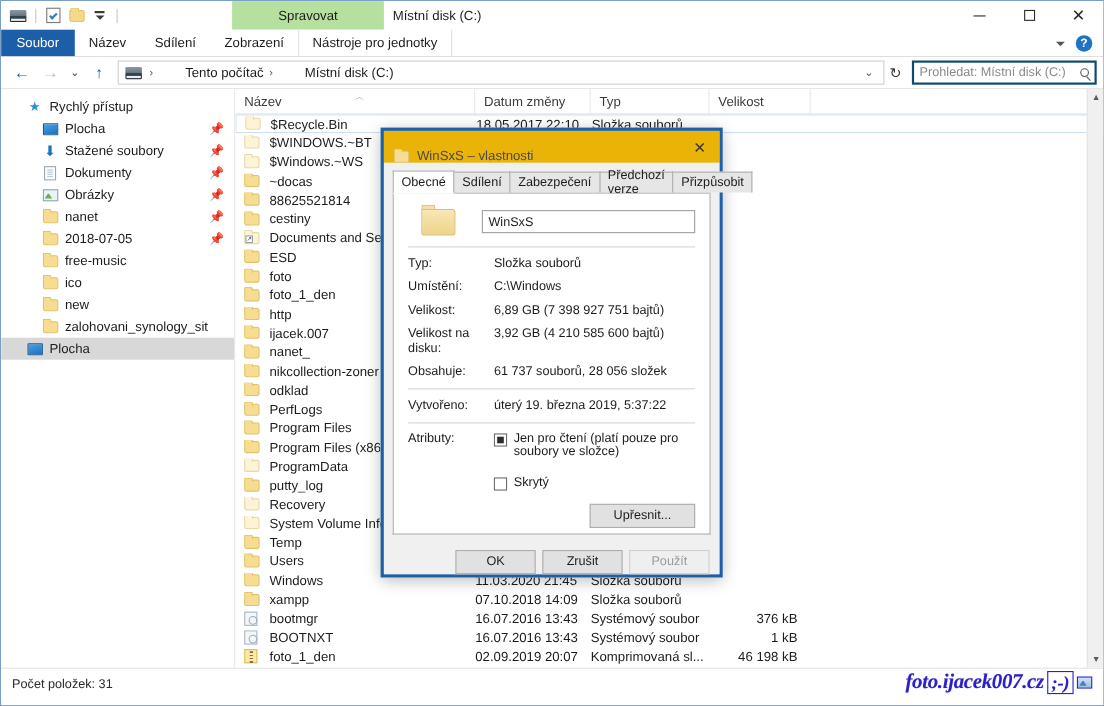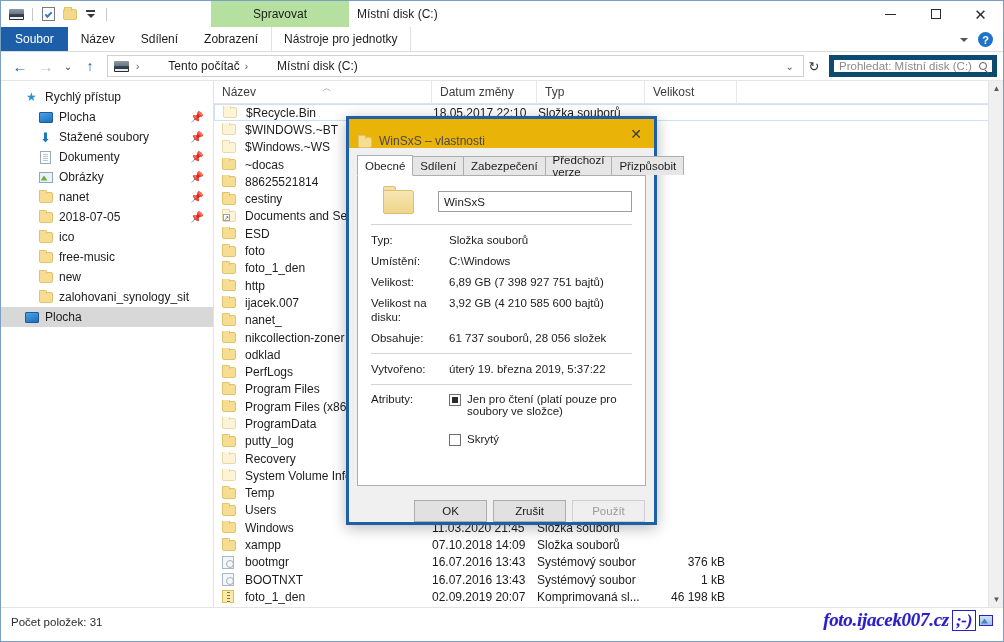--- a/index.html
+++ b/index.html
@@ -199,7 +199,7 @@
   }
   .searchbox {
     width: 168px; height: 22px;
-    border: 5px solid #0c4a6e;
+    border: 2px solid #0c4a6e;
     background: #fff;
     display: flex; align-items: center;
     padding: 0 5px;

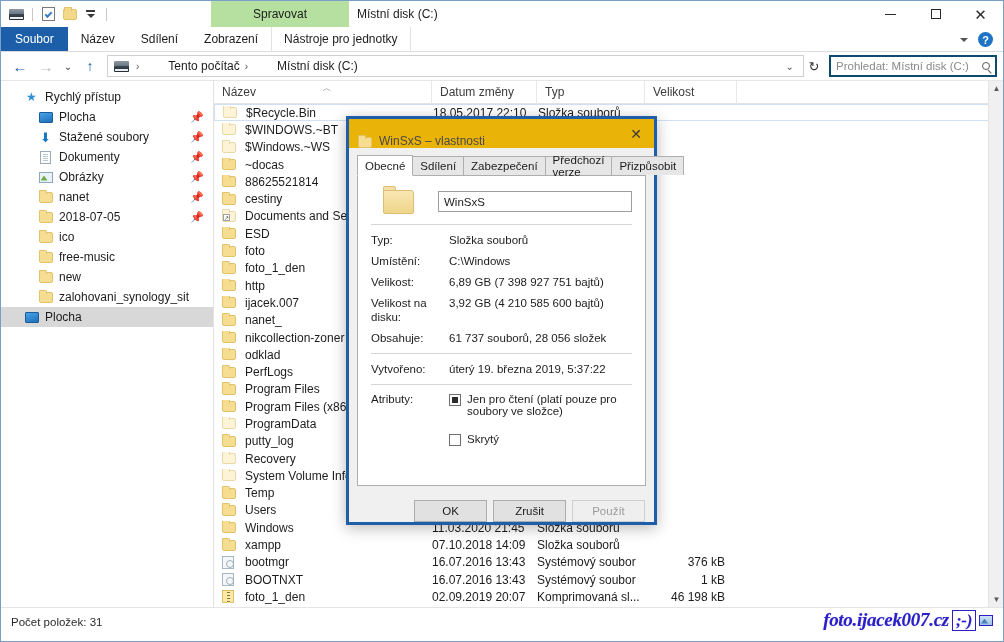--- a/index.html
+++ b/index.html
@@ -688,13 +688,13 @@
         <span class="side-ico">
             <span class="fld-ico"></span>
           </span>
-        <span>ico</span>
+        <span>free-music</span>
       </div>
       <div class="side-item child">
         <span class="side-ico">
             <span class="fld-ico"></span>
           </span>
-        <span>free-music</span>
+        <span>ico</span>
       </div>
       <div class="side-item child">
         <span class="side-ico">

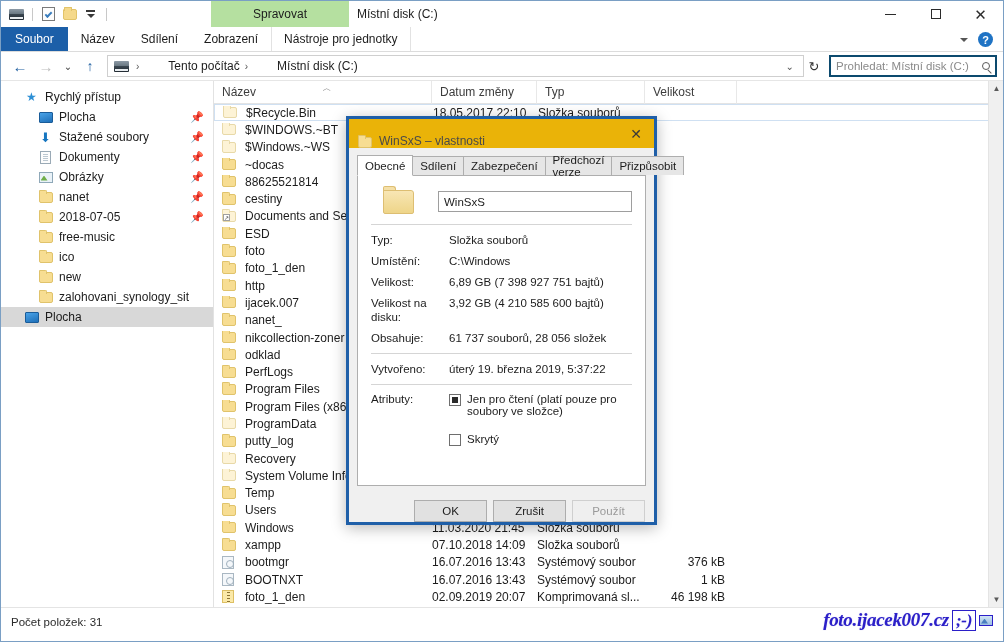--- a/index.html
+++ b/index.html
@@ -1141,6 +1141,9 @@
               <span class="cbox"></span>
               <span>Skrytý</span>
             </div>
+            <div class="btnrow-adv">
+              <div class="btn wide">Upřesnit...</div>
+            </div>
           </div>
         </div>
       </div>

